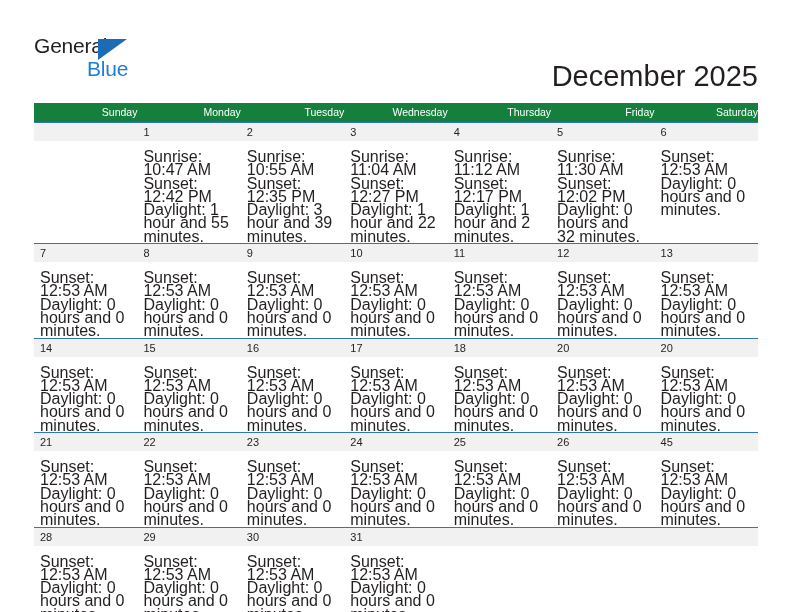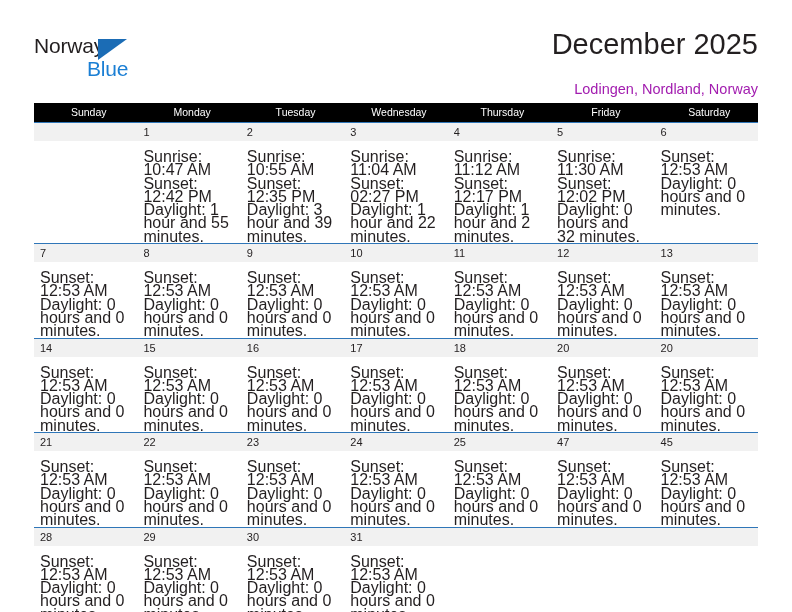--- a/index.html
+++ b/index.html
@@ -148,7 +148,7 @@
 <div class="page-header">
 
   <div class="logo">
-    <span class="logo-general">Norway</span>
+    <span class="logo-general">General</span>
     <span class="logo-triangle"></span>
     <span class="logo-blue">Blue</span>
   </div>

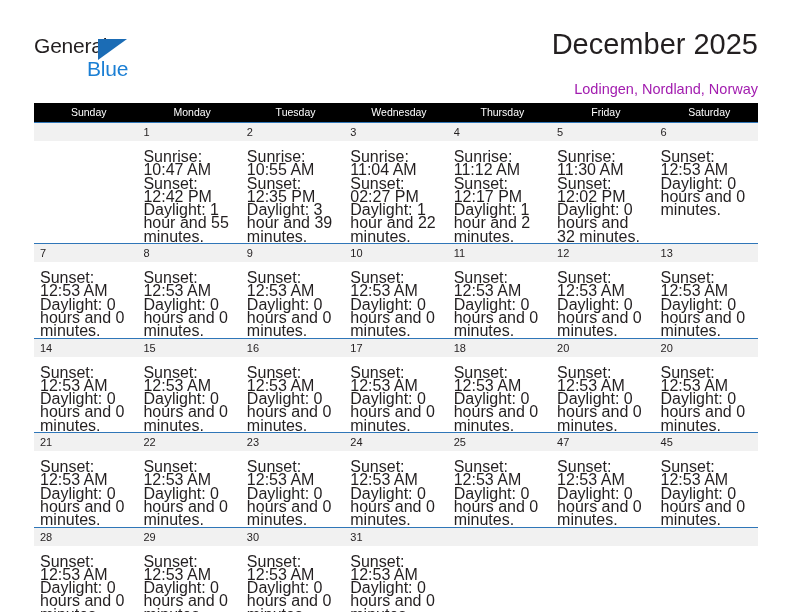--- a/index.html
+++ b/index.html
@@ -72,6 +72,7 @@
     color: #231f20;
     line-height: 36px;
     white-space: nowrap;
+    margin-top: 32px;
   }
   .cal-subtitle {
     font-size: 14.5px;

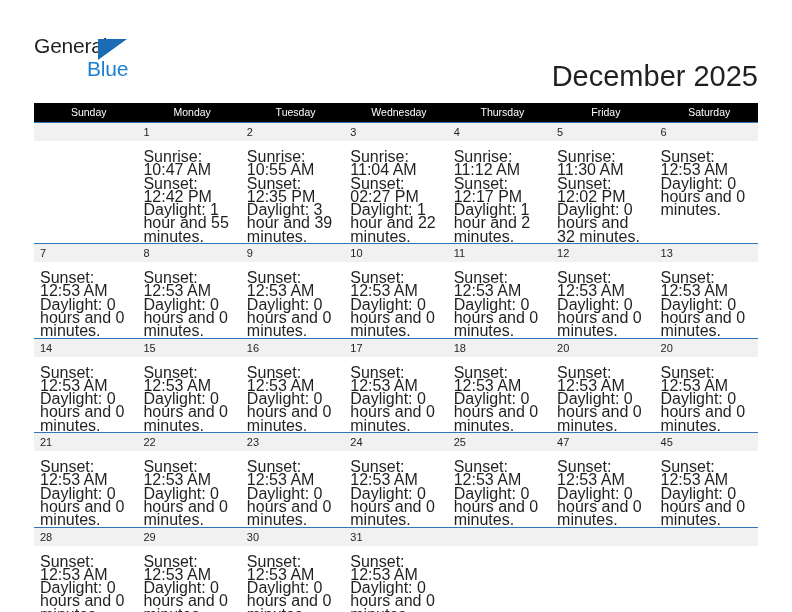--- a/index.html
+++ b/index.html
@@ -100,11 +100,11 @@
   }
 
   .calendar thead th {
-    background: #000000;
+    background: #15803d;
     color: #ffffff;
     font-size: 10.5px;
     font-weight: normal;
-    text-align: center;
+    text-align: right;
     height: 19px;
     line-height: 19px;
     padding-left: 6px;

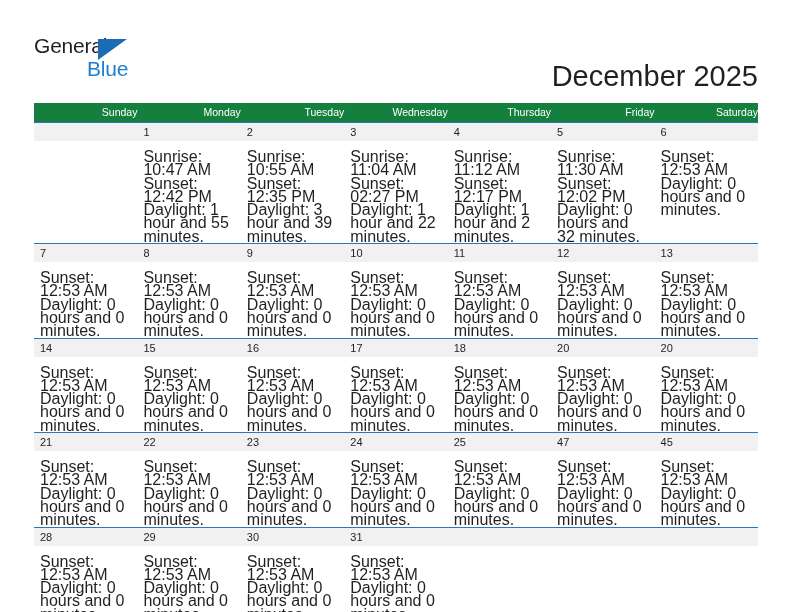--- a/index.html
+++ b/index.html
@@ -198,7 +198,7 @@
           <div class="daynum">3</div>
           <div class="details">
             <div class="line">Sunrise: 11:04 AM</div>
-            <div class="line">Sunset: 02:27 PM</div>
+            <div class="line">Sunset: 12:27 PM</div>
             <div class="line">Daylight: 1 hour and 22 minutes.</div>
           </div>
         </td>

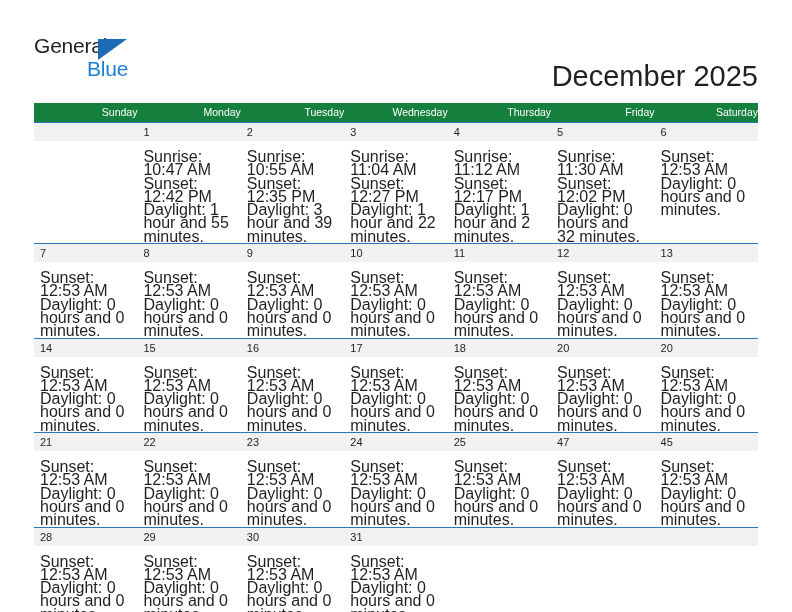--- a/index.html
+++ b/index.html
@@ -365,7 +365,7 @@
           </div>
         </td>
         <td>
-          <div class="daynum">47</div>
+          <div class="daynum">26</div>
           <div class="details">
             <div class="line">Sunset: 12:53 AM</div>
             <div class="line">Daylight: 0 hours and 0 minutes.</div>

